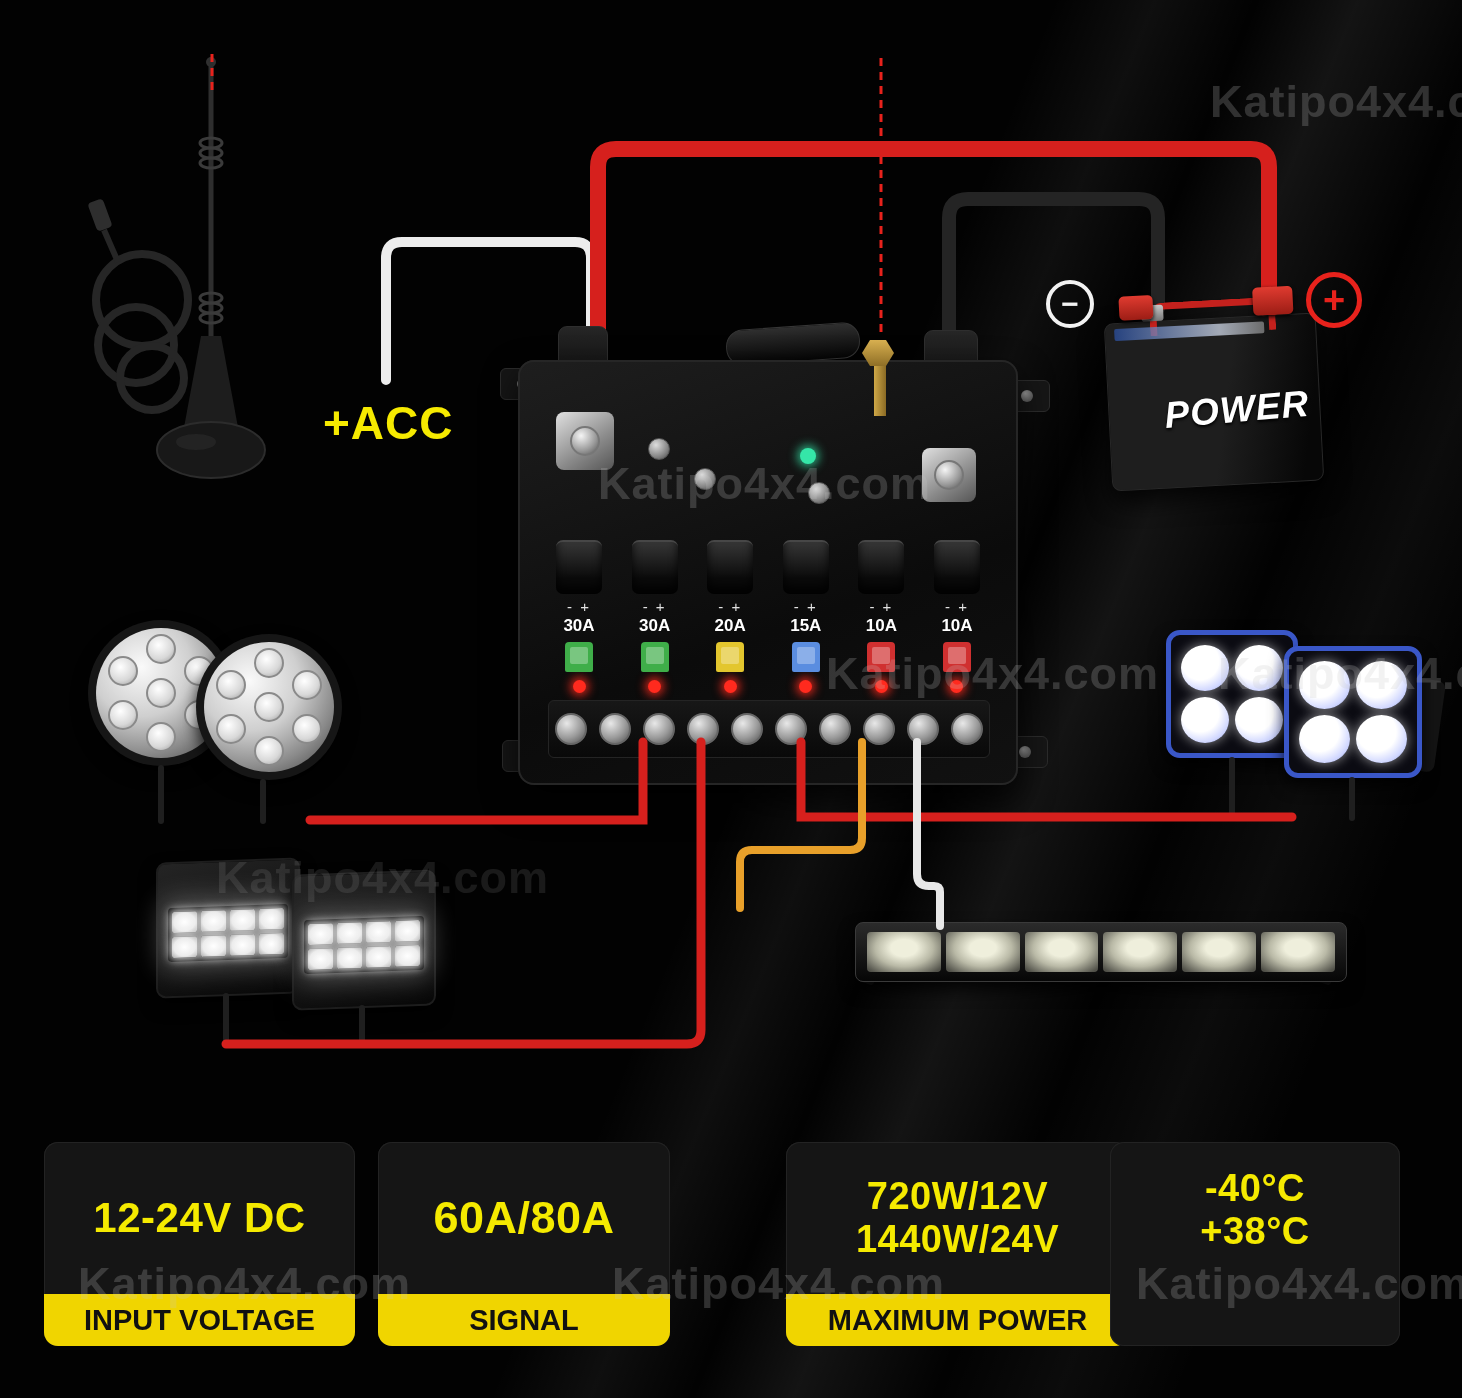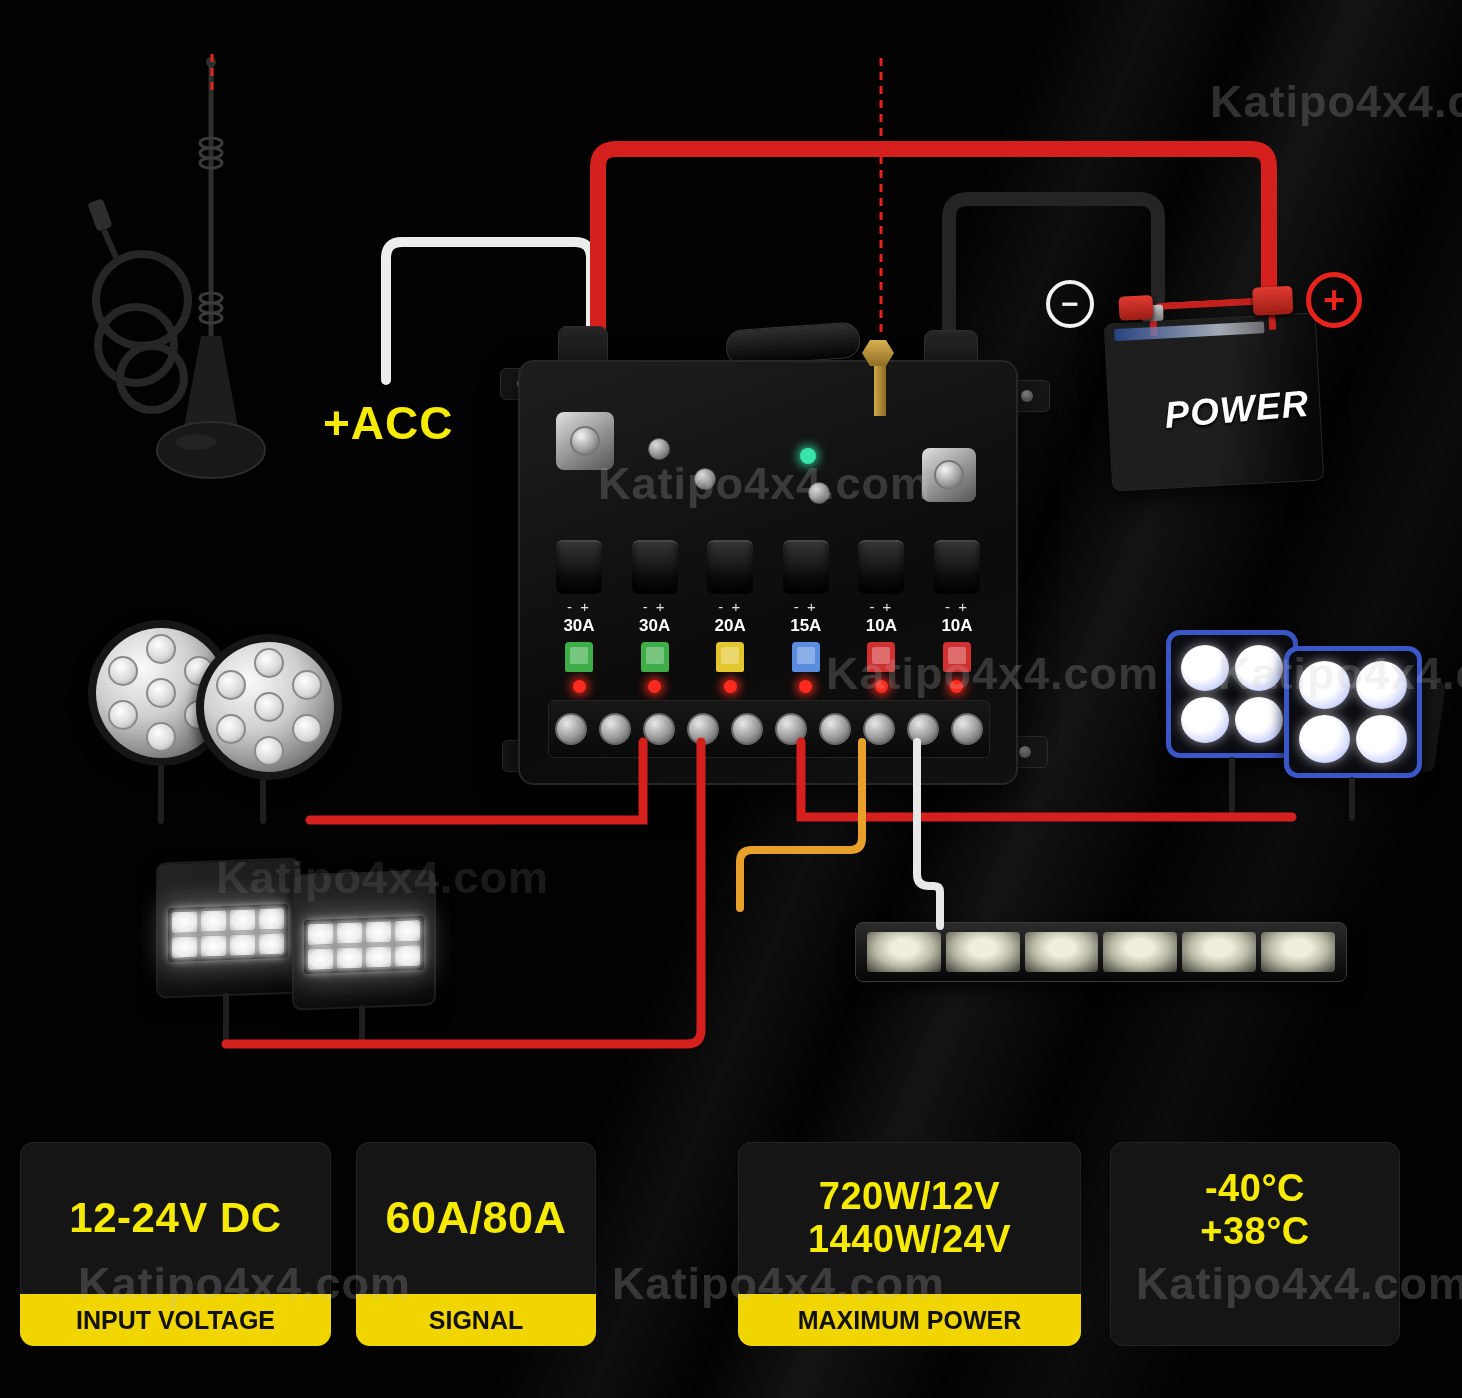--- a/index.html
+++ b/index.html
@@ -332,7 +332,7 @@
     <path d="M917 742 L917 874 Q917 886 929 886 L934 886 Q940 886 940 892 L940 926" stroke="#e8e8e8" stroke-width="8" fill="none" stroke-linecap="round"></path>
   </svg>
 
-  <div class="spec" style="left:20px;width:311px">
+  <div class="spec" style="left:44px;width:311px">
     <div class="val" style="font-size:42px">
       <span>12-24V DC</span>
     </div>

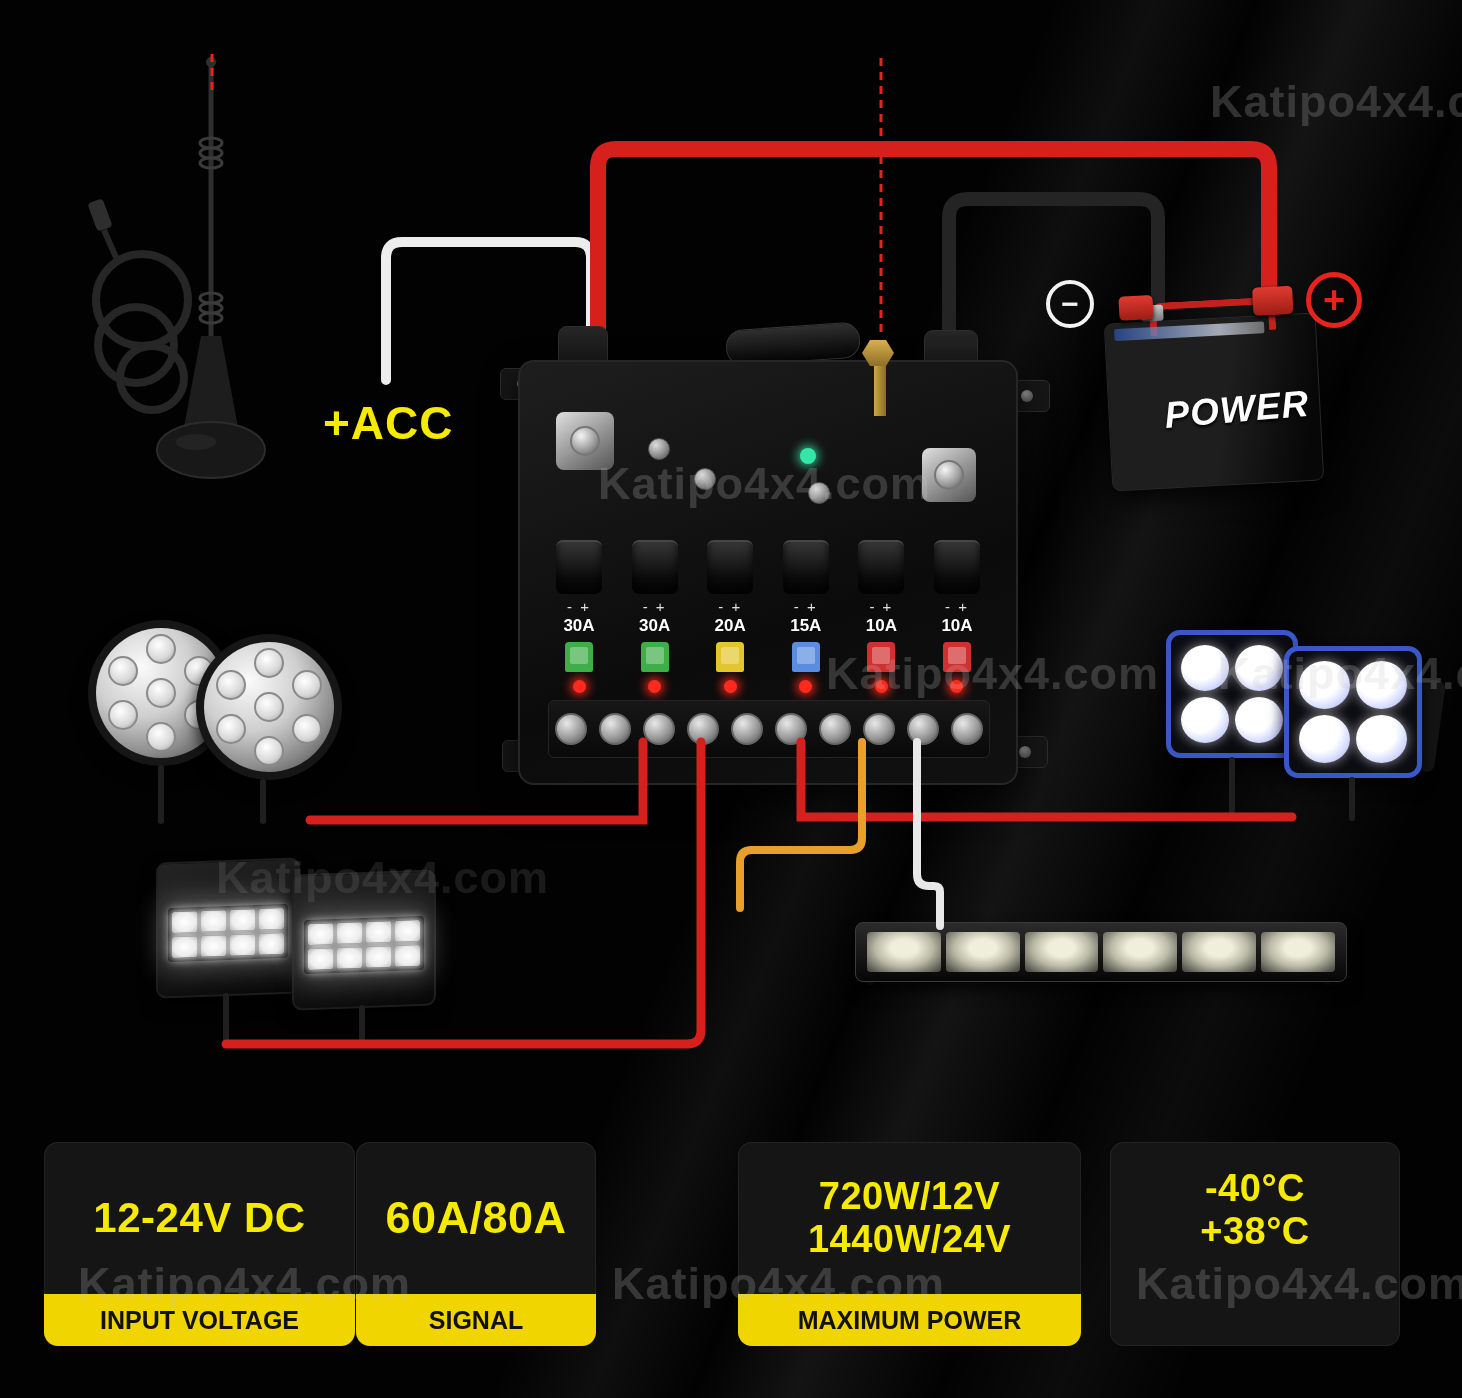--- a/index.html
+++ b/index.html
@@ -340,7 +340,7 @@
       <span>INPUT VOLTAGE</span>
     </div>
   </div>
-  <div class="spec" style="left:356px;width:240px">
+  <div class="spec" style="left:378px;width:292px">
     <div class="val" style="font-size:45px">
       <span>60A/80A</span>
     </div>

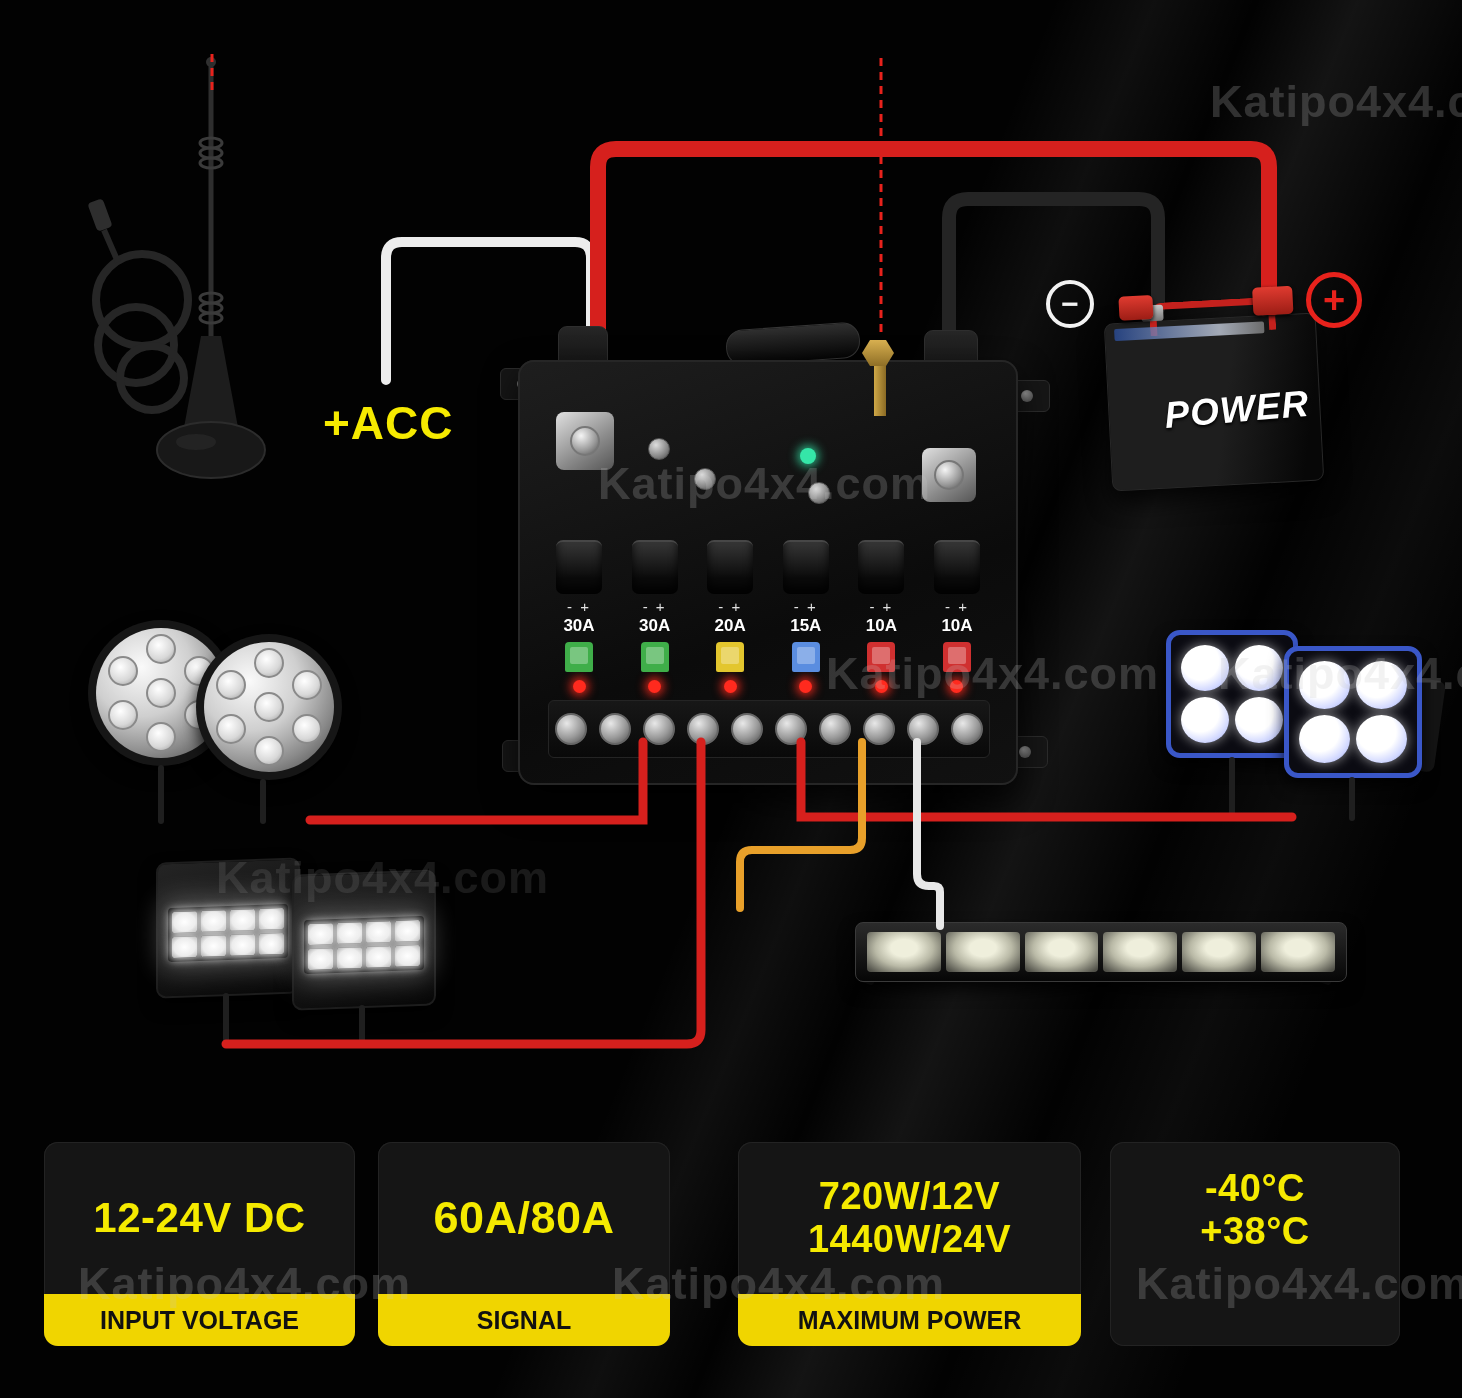--- a/index.html
+++ b/index.html
@@ -348,7 +348,7 @@
       <span>SIGNAL</span>
     </div>
   </div>
-  <div class="spec" style="left:738px;width:343px">
+  <div class="spec" style="left:786px;width:343px">
     <div class="val" style="font-size:38px">
       <span>720W/12V</span>
       <span>1440W/24V</span>

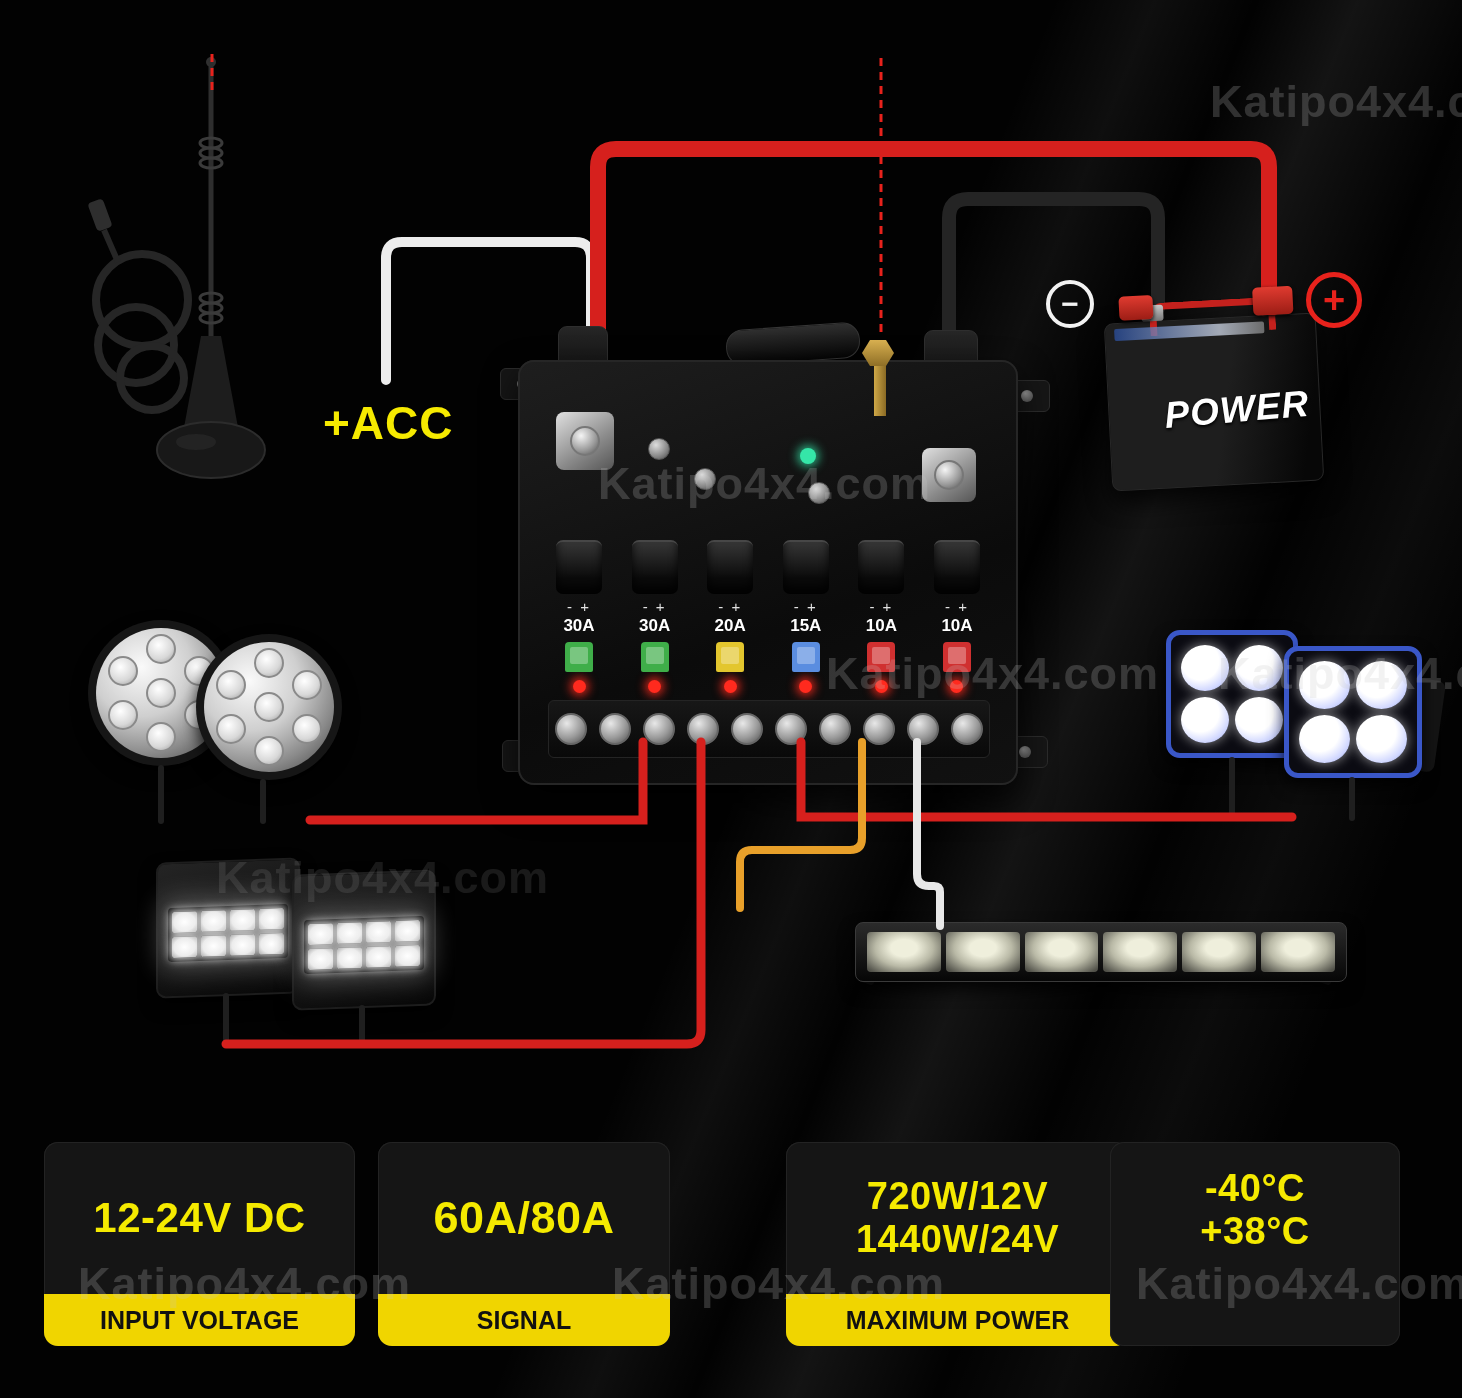--- a/index.html
+++ b/index.html
@@ -111,7 +111,7 @@
              text-align:center;letter-spacing:.5px;}
   .spec .bar{position:absolute;left:0;right:0;bottom:0;height:52px;background:#f0d500;
              border-radius:0 0 14px 14px;display:flex;align-items:center;justify-content:center;
-             color:#111;font-weight:800;font-size:25px;text-align:center;line-height:1.05;padding:0 12px;
+             color:#111;font-weight:800;font-size:29px;text-align:center;line-height:1.05;padding:0 12px;
              box-sizing:border-box;}
   .wm{position:absolute;color:#c8c8c8;opacity:.22;font-weight:700;font-size:45px;z-index:6;
       letter-spacing:1px;white-space:nowrap;pointer-events:none;}

